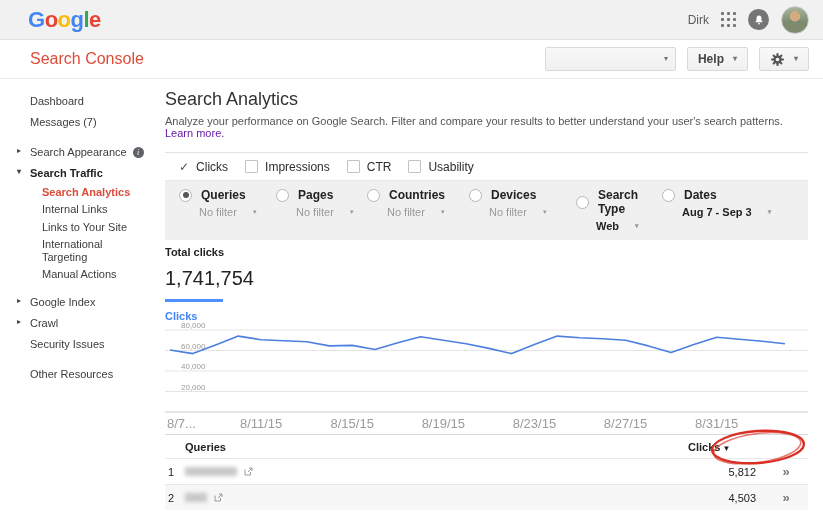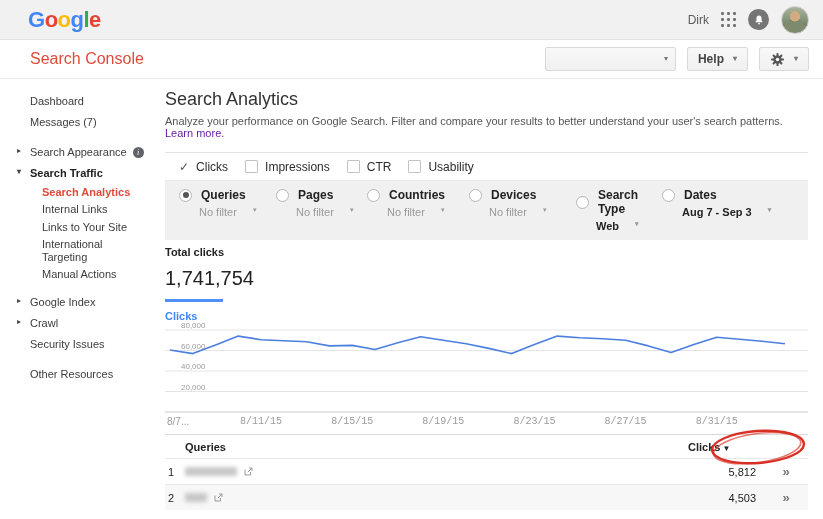--- a/index.html
+++ b/index.html
@@ -66,7 +66,7 @@
          position:relative;flex:none;}
   .radio.sel::after{content:"";position:absolute;left:2.5px;top:2.5px;right:2.5px;bottom:2.5px;
          background:#555;border-radius:50%;}
-  .dim-filter{margin:4px 0 0 20px;font-size:11px;color:#999;display:flex;align-items:flex-start;gap:16px;}
+  .dim-filter{margin:4px 0 0 20px;font-size:11px;color:#999;display:flex;align-items:center;gap:16px;}
   .dim-filter.fbold{color:#222;font-weight:bold;}
   .fcaret{font-size:7px;color:#999;}
   

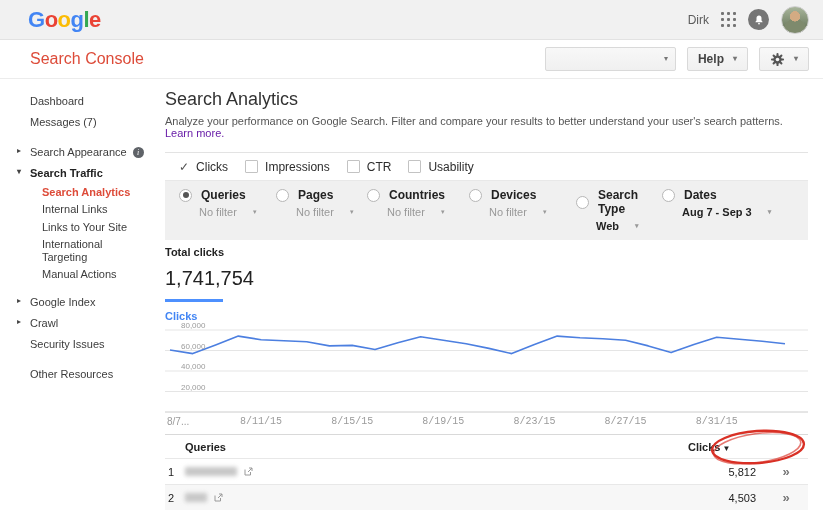--- a/index.html
+++ b/index.html
@@ -80,7 +80,7 @@
   .chart-wrap{position:relative;height:110px;margin-top:2px;}
   .chart-wrap svg{position:absolute;left:0;top:0;}
   .ylab{position:absolute;left:16px;font-size:8px;color:#9b9b9b;}
-  .xlab{position:absolute;top:92px;font-size:10px;color:#9b9b9b;white-space:nowrap;}
+  .xlab{position:absolute;top:92px;font-size:13px;color:#9b9b9b;white-space:nowrap;}
   .xlab.center{transform:translateX(-50%);font-family:Liberation Mono, monospace;}
   
   .thead{display:flex;align-items:center;height:23px;border-top:1px solid #d9d9d9;

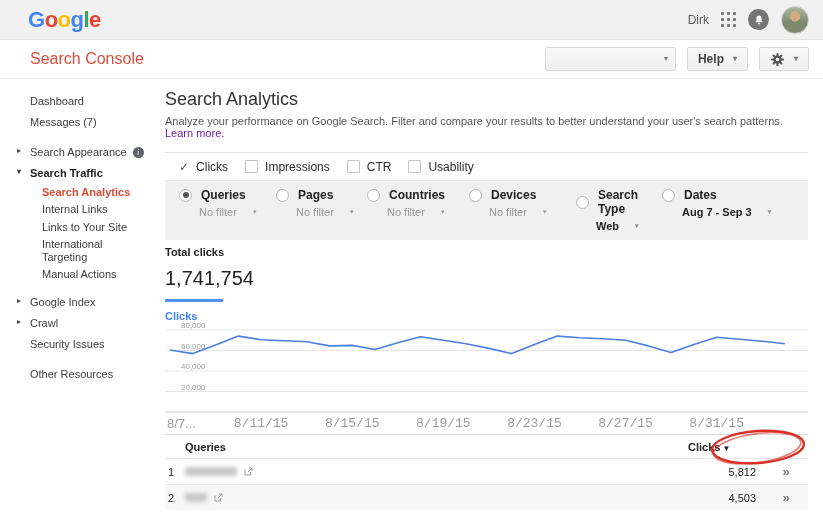--- a/index.html
+++ b/index.html
@@ -81,7 +81,7 @@
   .chart-wrap svg{position:absolute;left:0;top:0;}
   .ylab{position:absolute;left:16px;font-size:8px;color:#9b9b9b;}
   .xlab{position:absolute;top:92px;font-size:13px;color:#9b9b9b;white-space:nowrap;}
-  .xlab.center{transform:translateX(-50%);font-family:Liberation Mono, monospace;}
+  .xlab.center{transform:translateX(-50%);}
   
   .thead{display:flex;align-items:center;height:23px;border-top:1px solid #d9d9d9;
          font-size:11px;font-weight:bold;color:#222;}

